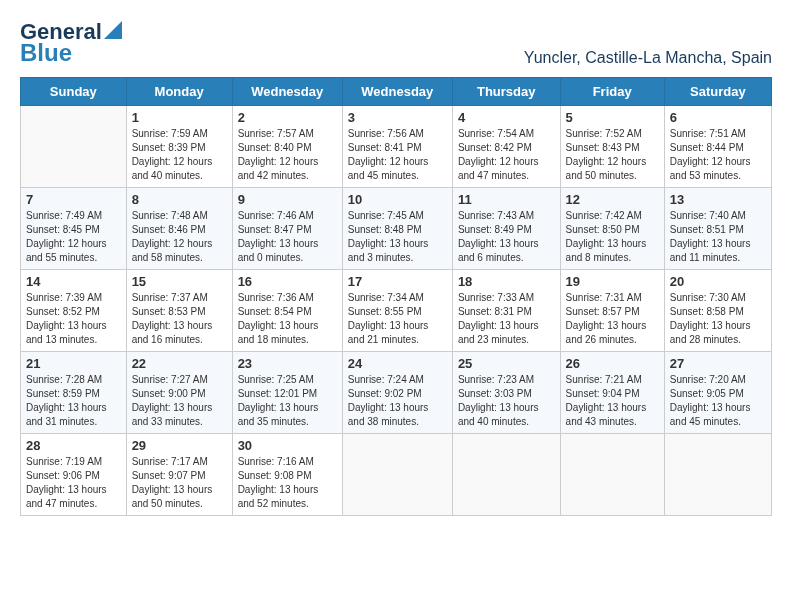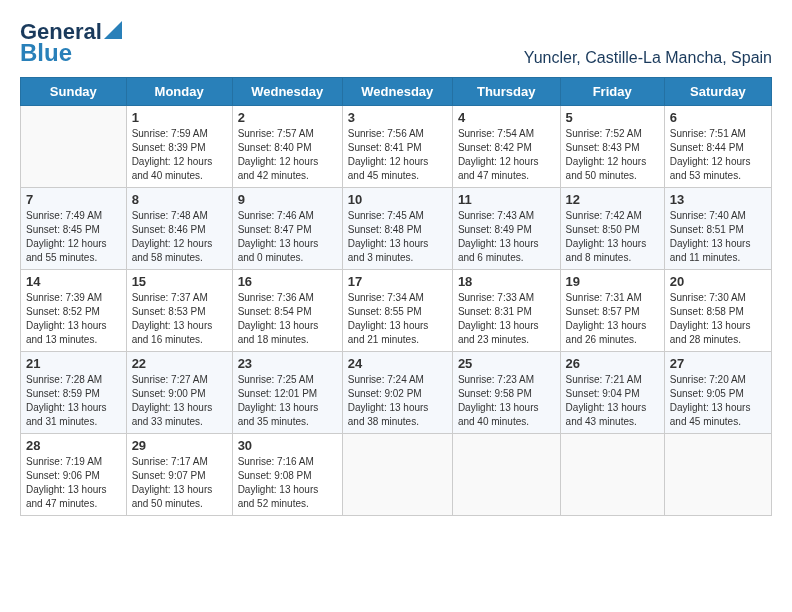--- a/index.html
+++ b/index.html
@@ -221,7 +221,7 @@
         </td>
         <td>
           <span class="day-num">25</span>
-          <div class="day-info"><span>Sunrise: 7:23 AM</span><br><span>Sunset: 9:58 PM</span><br><span>Daylight: 13 hours</span><br><span>and 40 minutes.</span></div>
+          <div class="day-info"><span>Sunrise: 7:23 AM</span><br><span>Sunset: 3:03 PM</span><br><span>Daylight: 13 hours</span><br><span>and 40 minutes.</span></div>
         </td>
         <td>
           <span class="day-num">26</span>

